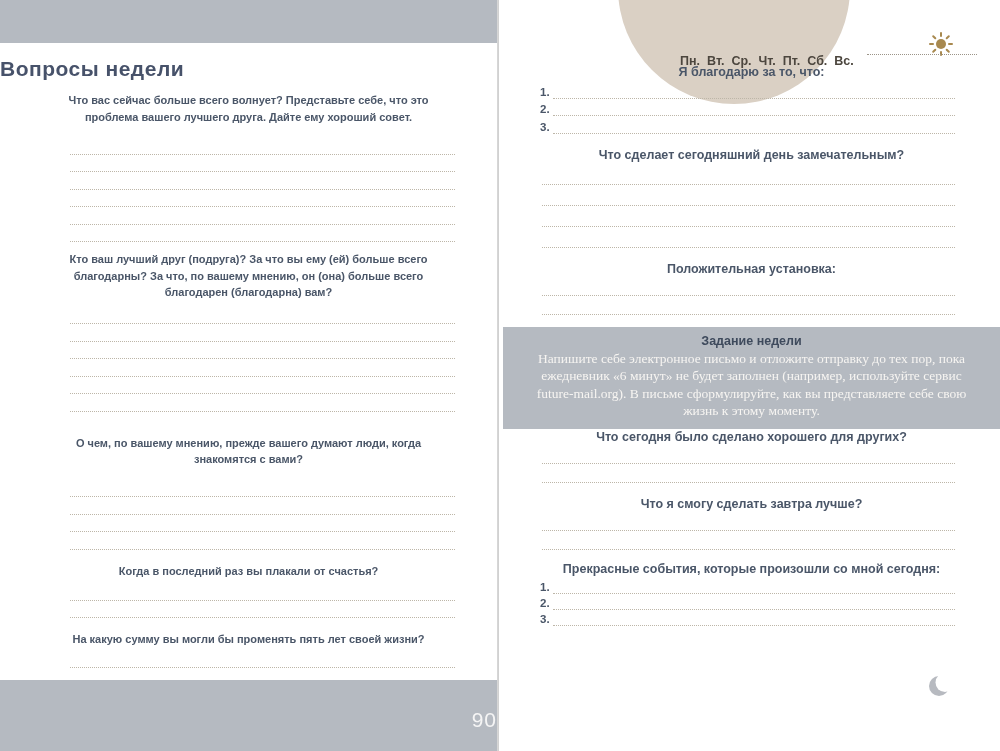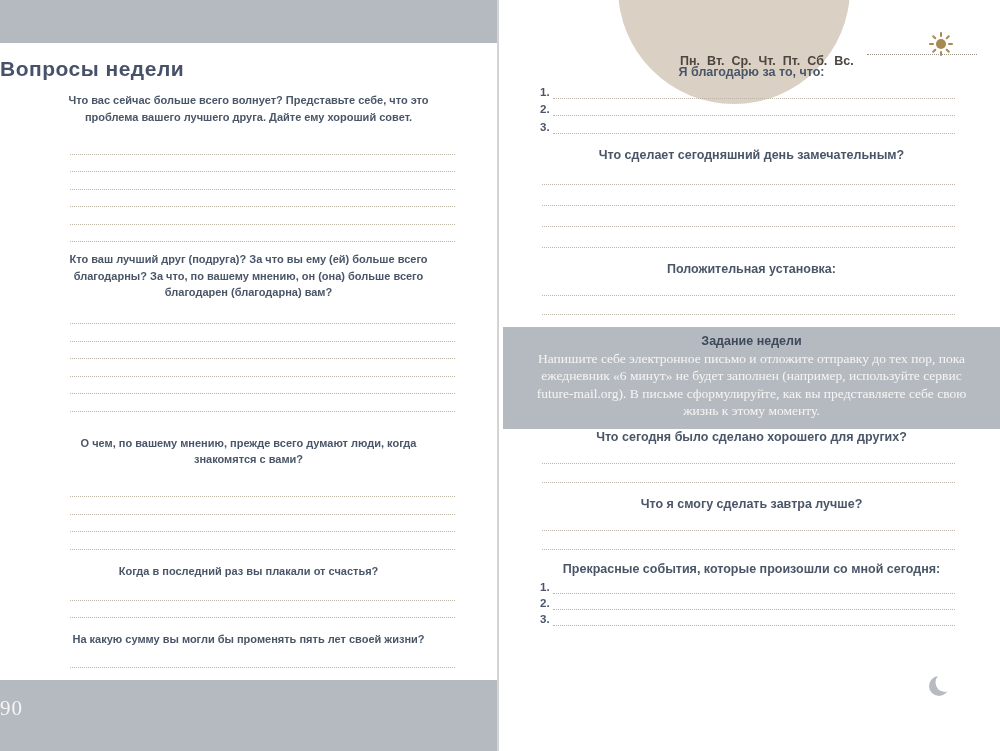--- a/index.html
+++ b/index.html
@@ -82,7 +82,7 @@
       <div class="wline"></div>
     </div>
 
-    <p class="question mt23">О чем, по вашему мнению, прежде всего думают люди, когда знакомятся с вами?</p>
+    <p class="question mt23">О чем, по вашему мнению, прежде вашего думают люди, когда знакомятся с вами?</p>
     <div class="lines mt12">
       <div class="wline"></div>
       <div class="wline"></div>

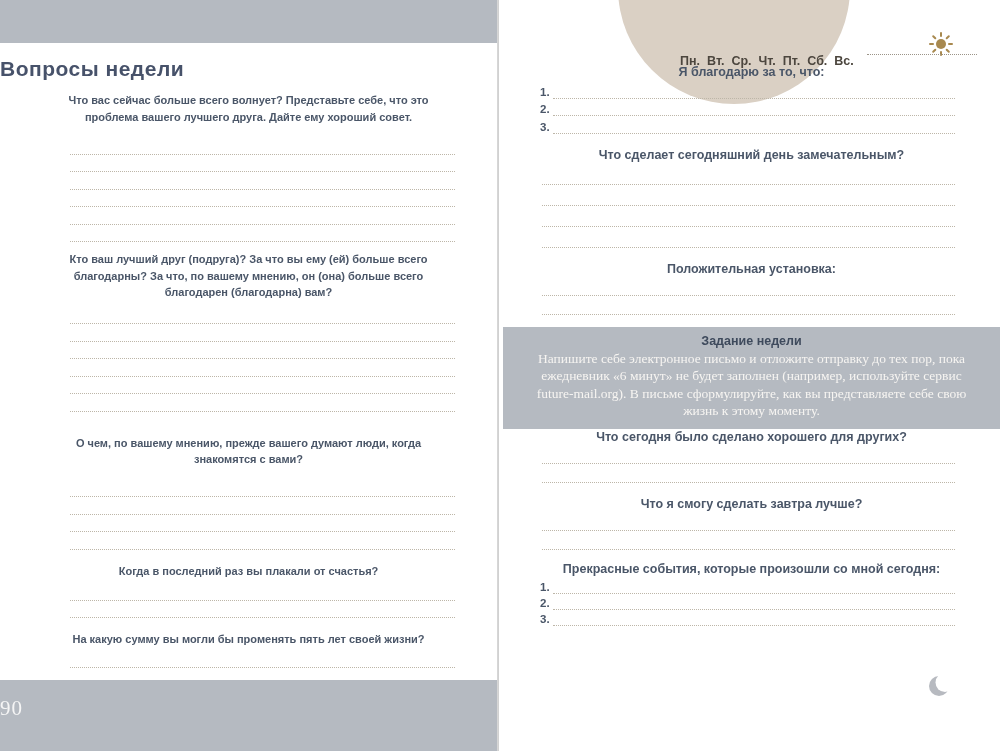--- a/index.html
+++ b/index.html
@@ -21,8 +21,8 @@
   .mt12{margin-top:12px}.mt9{margin-top:9px}.mt6{margin-top:6px}.mt23{margin-top:23px}
   .mt13{margin-top:13px}.mt4{margin-top:4px}.mt3{margin-top:3px}
   .footerbar{position:absolute;left:0;bottom:0;width:497px;height:71px;background:#b5bac1;}
-  .pagenum-left{display:block;text-align:left;margin-top:16px;color:#f5f5f5;
-    font-size:21px;letter-spacing:1px;font-family:Liberation Serif, serif;}
+  .pagenum-left{display:block;text-align:right;margin-top:28px;color:#f5f5f5;
+    font-size:21px;letter-spacing:1px;}
 
   
   .page-right{position:absolute;left:503px;top:0;width:497px;height:751px;background:#fff;}

